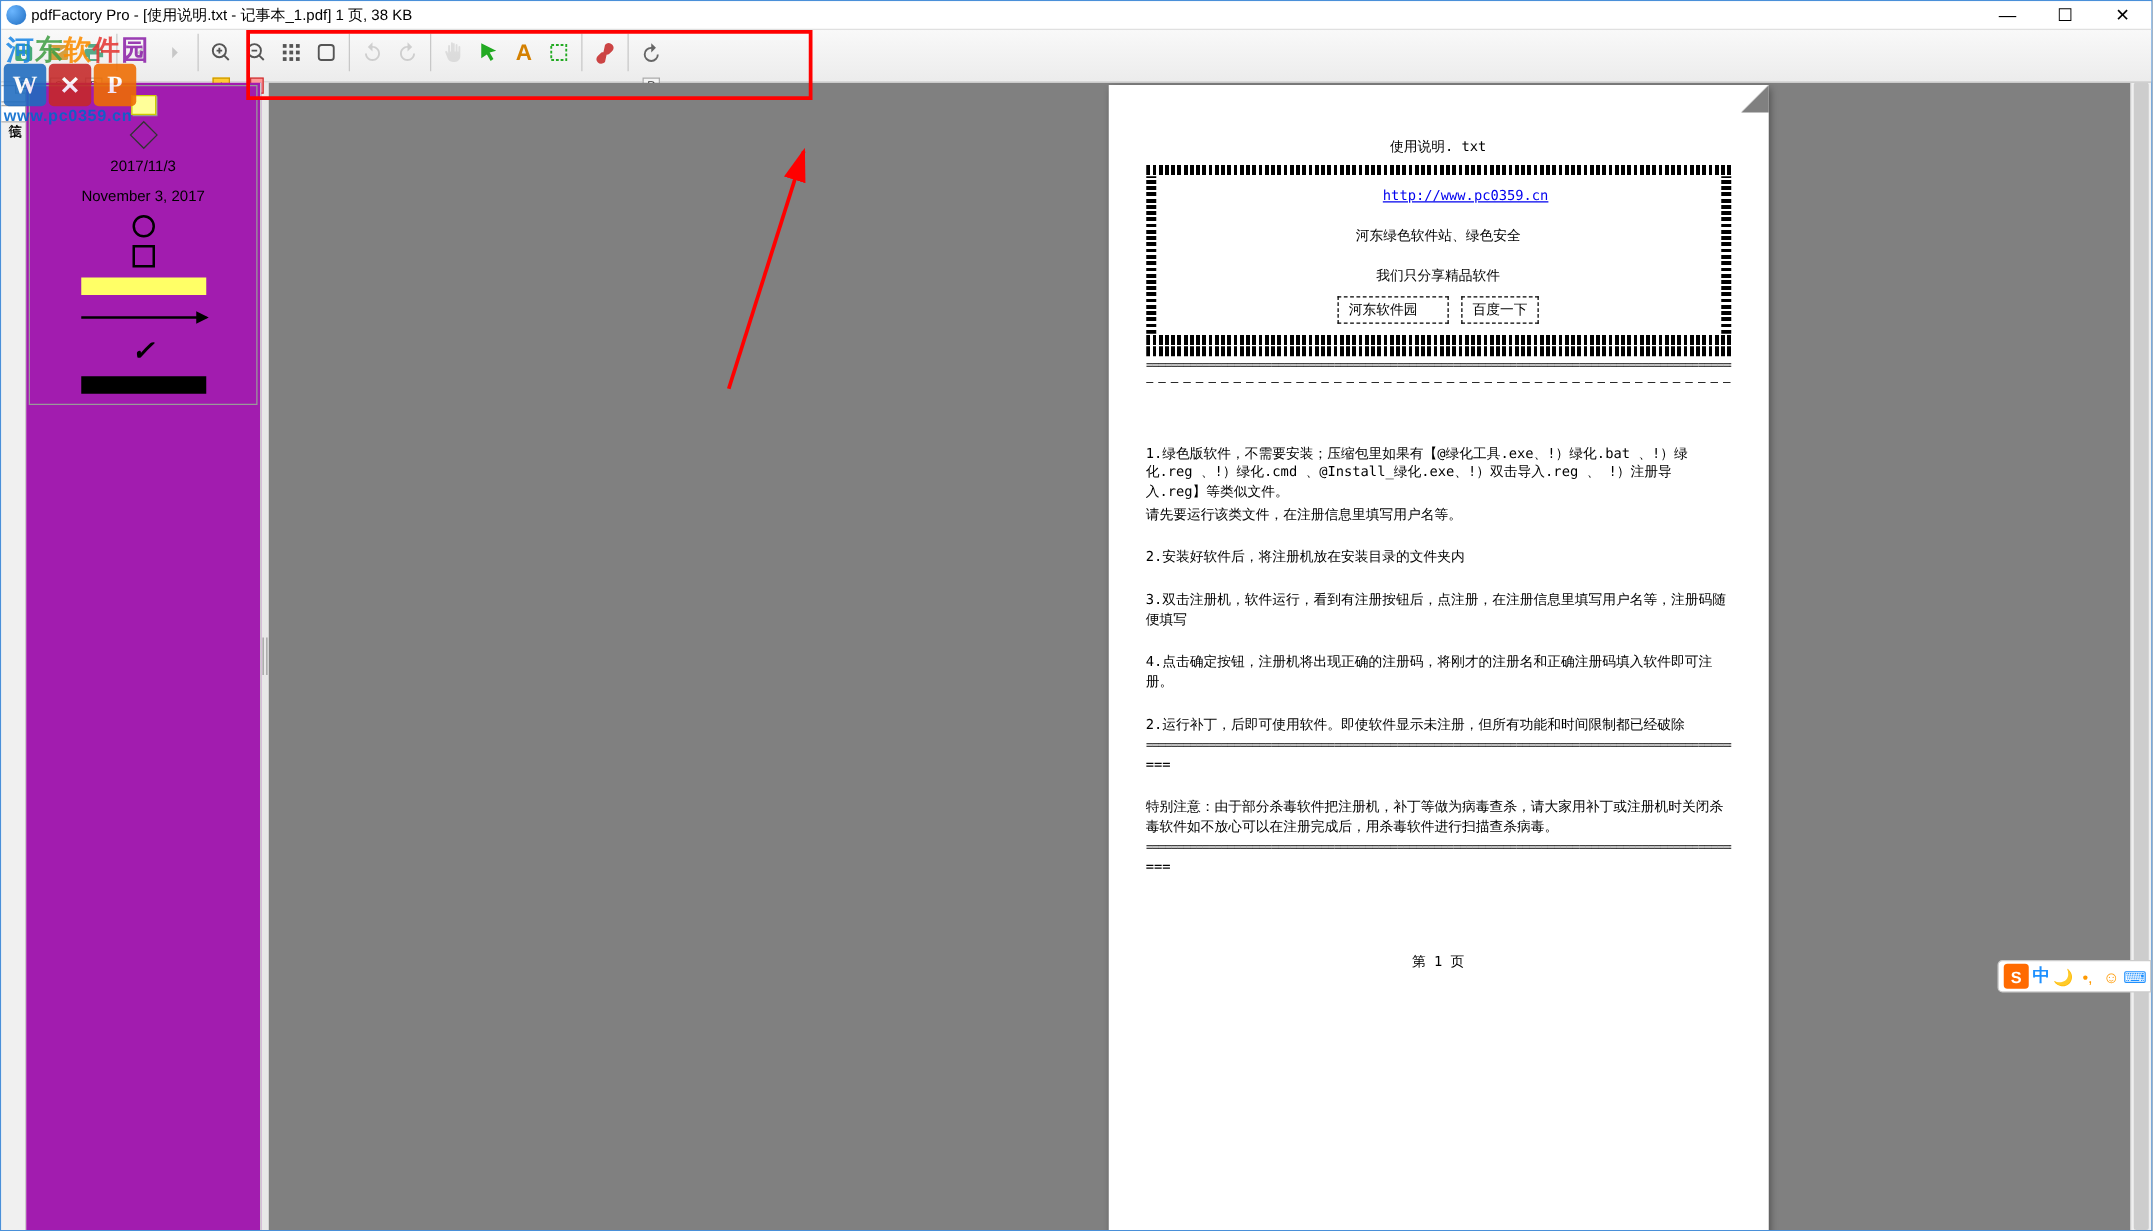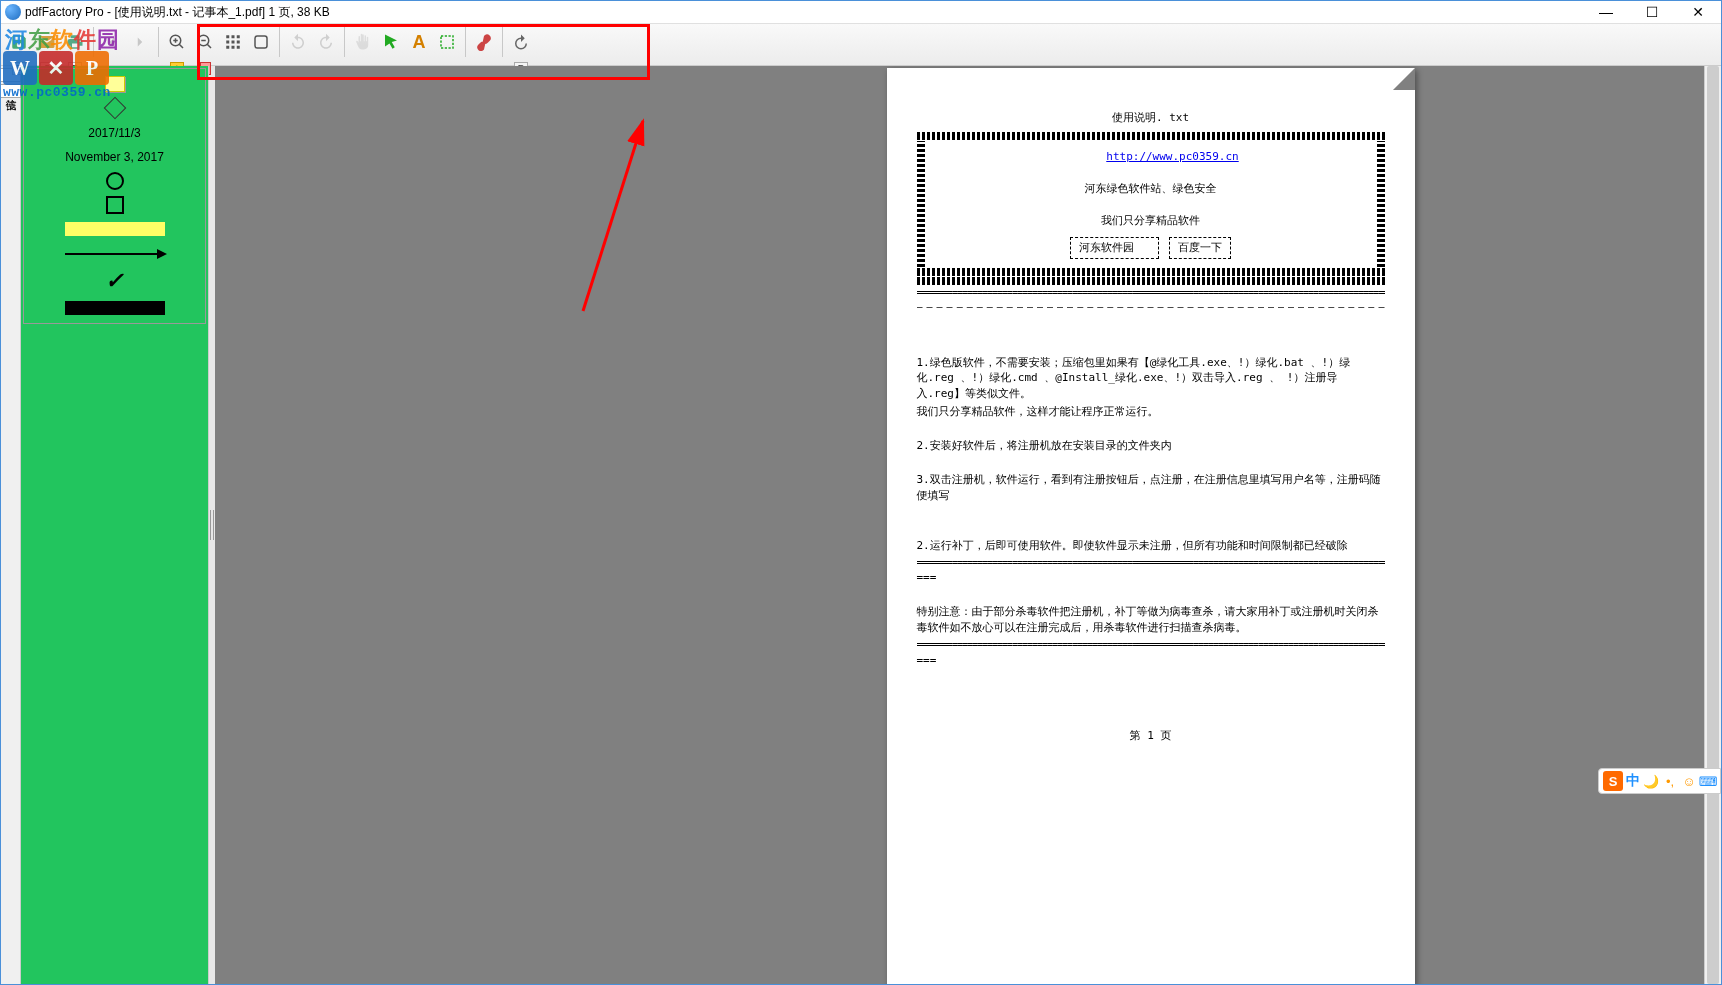--- a/index.html
+++ b/index.html
@@ -65,7 +65,7 @@
 .wm-sq { width: 34px; height: 34px; border-radius: 4px; display: flex; align-items: center; justify-content: center; color: #fff; font-weight: bold; font-size: 20px; font-family: "Microsoft YaHei"; }
 .wm-text { font-size: 22px; font-weight: bold; letter-spacing: 1px; position: absolute; top: 2px; left: 2px; white-space: nowrap; }
 .wm-text .c1{color:#1e88e5}.wm-text .c2{color:#43a047}.wm-text .c3{color:#fb8c00}.wm-text .c4{color:#e53935}.wm-text .c5{color:#8e24aa}
-.wm-url { font-size: 13px; color: #0066cc; font-weight: bold; margin-top: 0; letter-spacing: 0.5px; font-family: Liberation Mono, monospace; }
+.wm-url { font-size: 13px; color: #0066cc; font-weight: bold; margin-top: 0; letter-spacing: 0.5px; }
 </style>
 </head>
 <body>

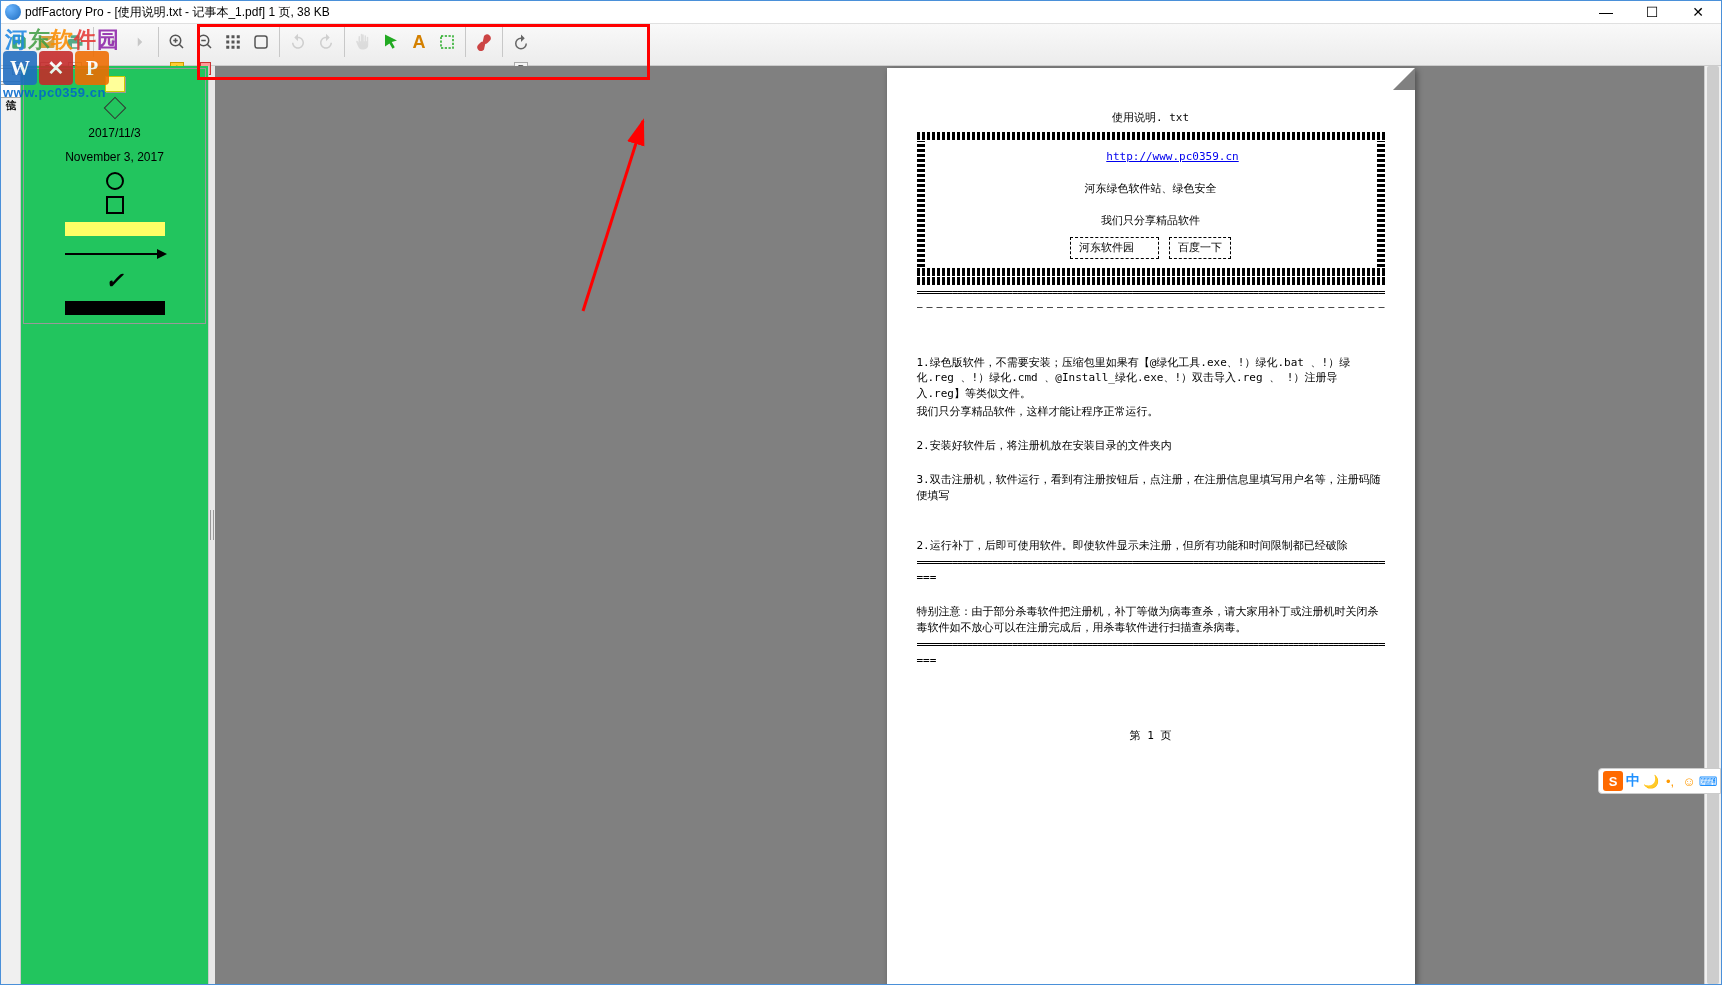--- a/index.html
+++ b/index.html
@@ -23,7 +23,7 @@
 .content { flex: 1; display: flex; overflow: hidden; }
 .side-tabs { width: 20px; background: #f0f0f0; display: flex; flex-direction: column; align-items: center; border-right: 1px solid #ccc; padding-top: 2px; }
 .side-tab { writing-mode: vertical-rl; font-size: 11px; padding: 6px 2px; border: 1px solid #aaa; background: #fff; margin-bottom: 2px; cursor: pointer; }
-.sidebar { width: 188px; background: #22c55e; border-right: 1px solid #ccc; position: relative; }
+.sidebar { width: 188px; background: #a21caf; border-right: 1px solid #ccc; position: relative; }
 .stamps { padding: 6px; display: flex; flex-direction: column; gap: 6px; border: 1px solid #999; margin: 2px; height: 256px; }
 .stamp-row { height: 24px; display: flex; align-items: center; justify-content: center; font-size: 12px; }
 .stamp-note { width: 20px; height: 16px; background: #ffff99; border: 1px solid #cccc00; box-shadow: 1px 1px 0 #999; }

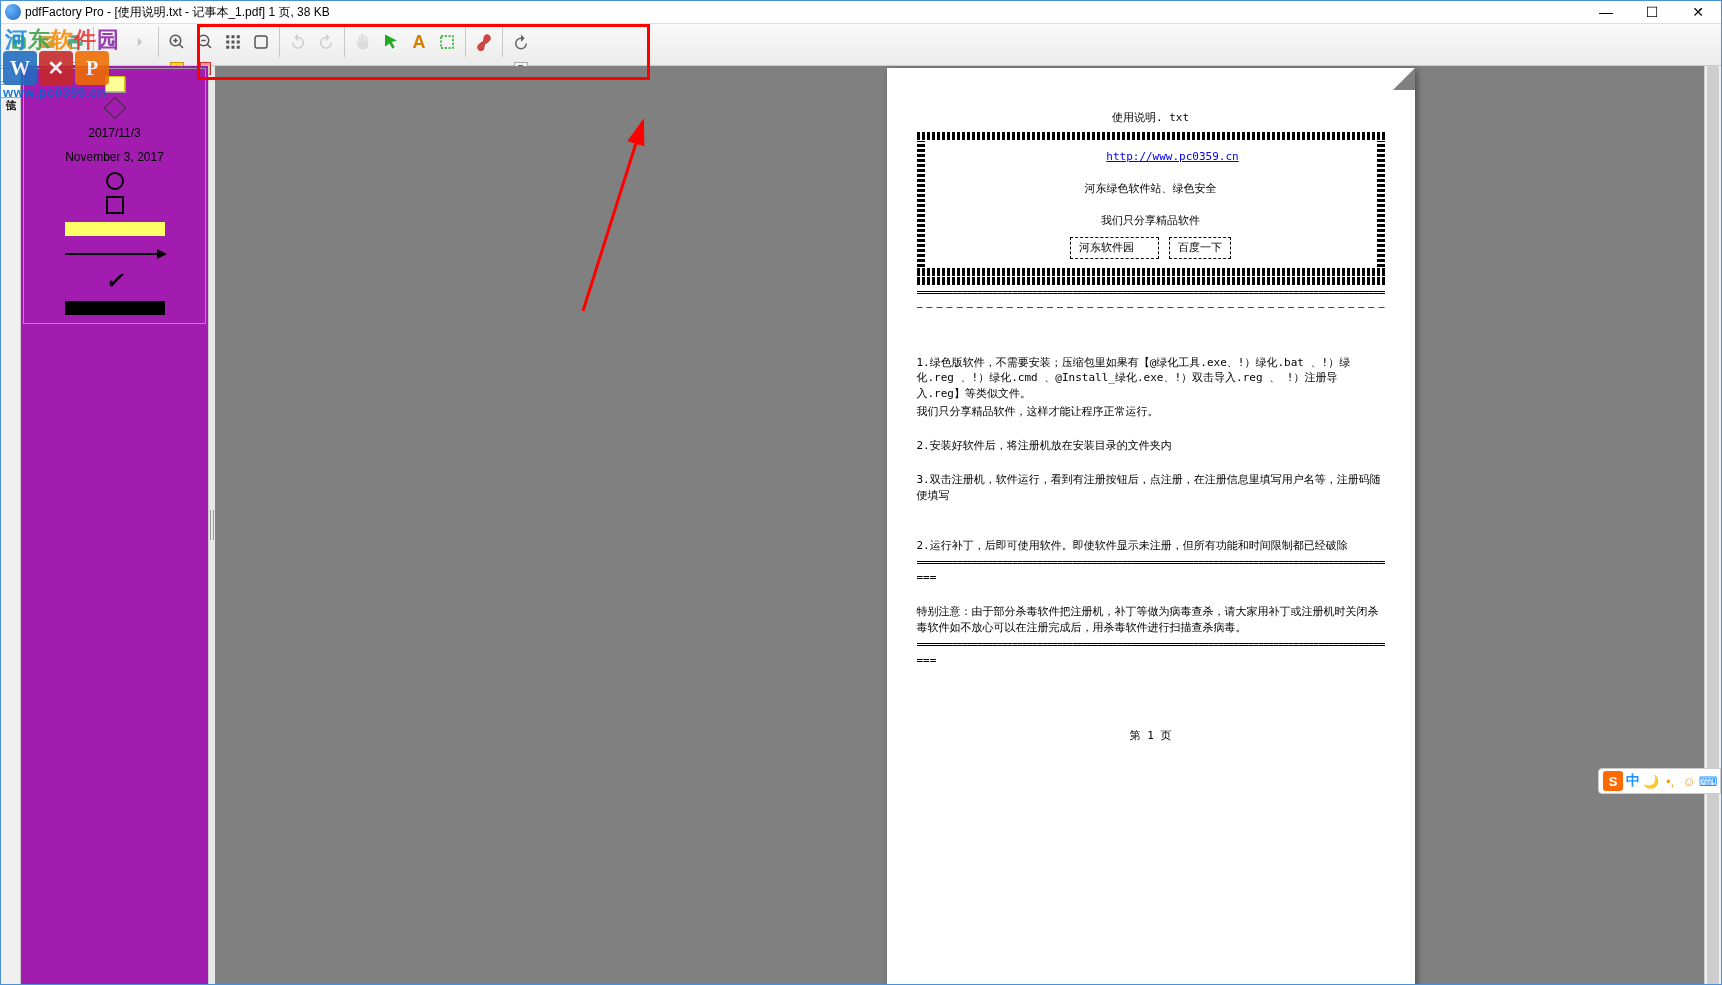--- a/index.html
+++ b/index.html
@@ -301,7 +301,7 @@
           <div class="body-text">
             <br>
             <p>1.绿色版软件，不需要安装；压缩包里如果有【@绿化工具.exe、!）绿化.bat 、!）绿化.reg 、!）绿化.cmd 、@Install_绿化.exe、!）双击导入.reg 、 !）注册导入.reg】等类似文件。</p>
-            <p>我们只分享精品软件，这样才能让程序正常运行。</p><br>
+            <p>请先要运行该类文件，在注册信息里填写用户名等。</p><br>
             <p>2.安装好软件后，将注册机放在安装目录的文件夹内</p><br>
             <p>3.双击注册机，软件运行，看到有注册按钮后，点注册，在注册信息里填写用户名等，注册码随便填写</p><br>
             <br>

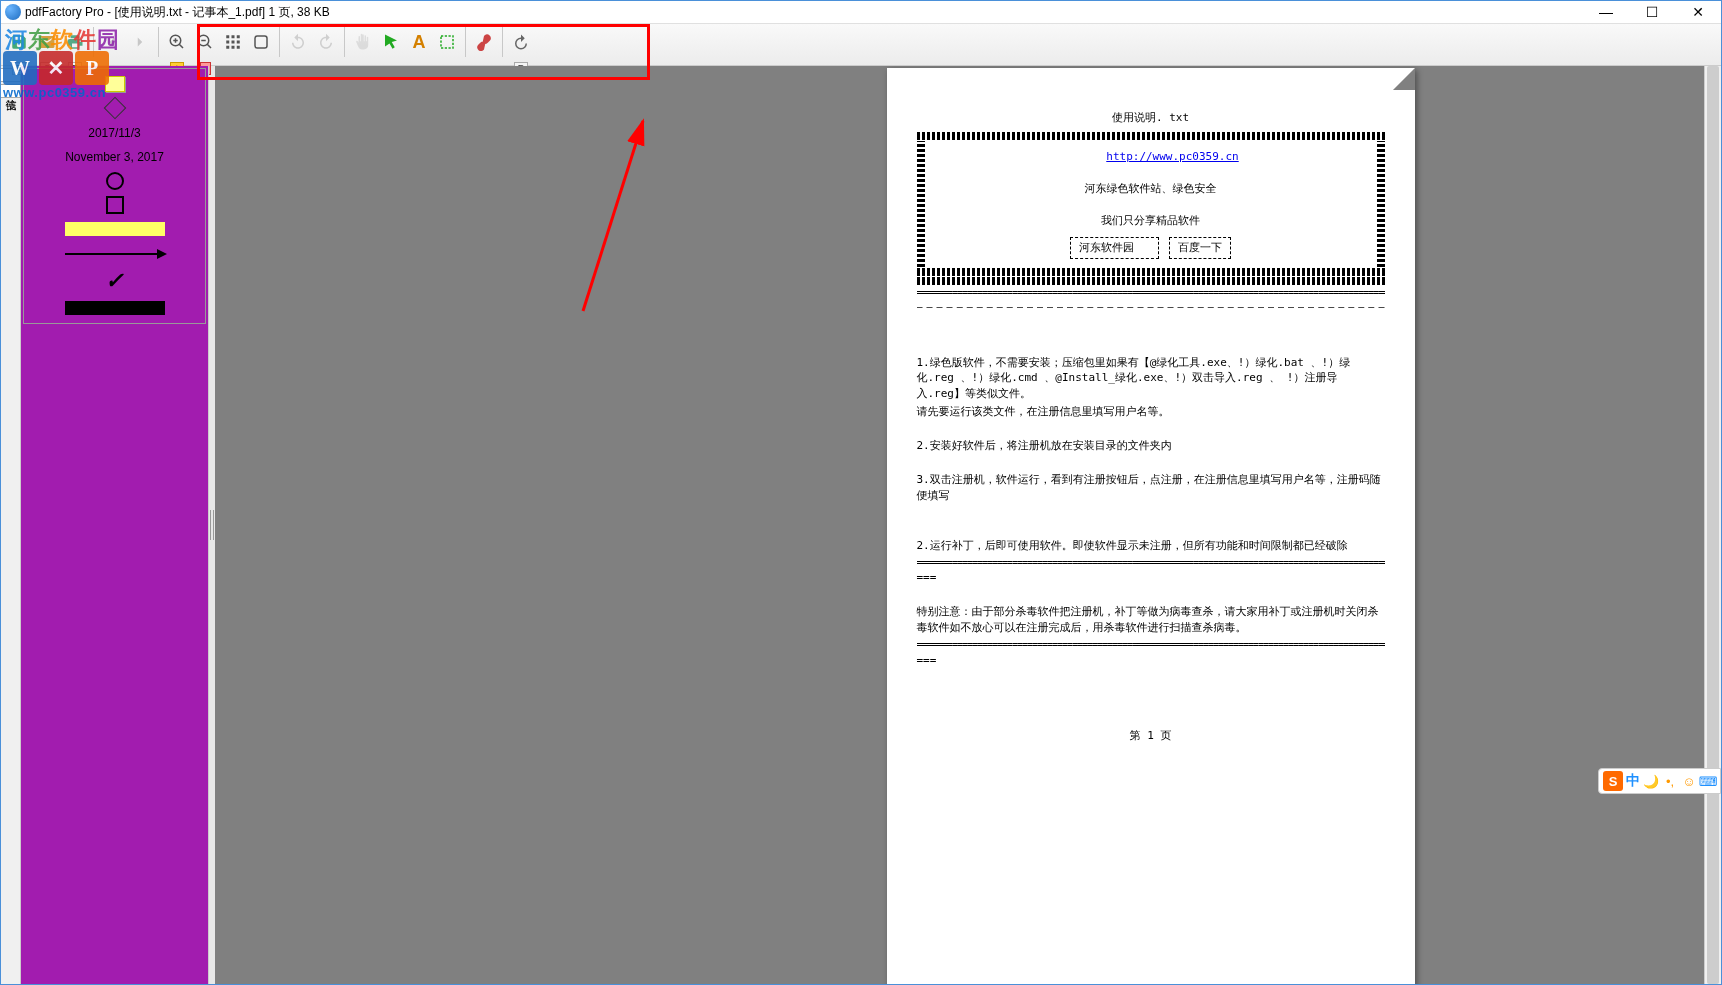--- a/index.html
+++ b/index.html
@@ -304,7 +304,7 @@
             <p>请先要运行该类文件，在注册信息里填写用户名等。</p><br>
             <p>2.安装好软件后，将注册机放在安装目录的文件夹内</p><br>
             <p>3.双击注册机，软件运行，看到有注册按钮后，点注册，在注册信息里填写用户名等，注册码随便填写</p><br>
-            <br>
+            <p>4.点击确定按钮，注册机将出现正确的注册码，将刚才的注册名和正确注册码填入软件即可注册。</p><br>
             <p>2.运行补丁，后即可使用软件。即使软件显示未注册，但所有功能和时间限制都已经破除</p>
             <div class="dbl-eq">========================================================================================================</div>
             <p>===</p><br>

